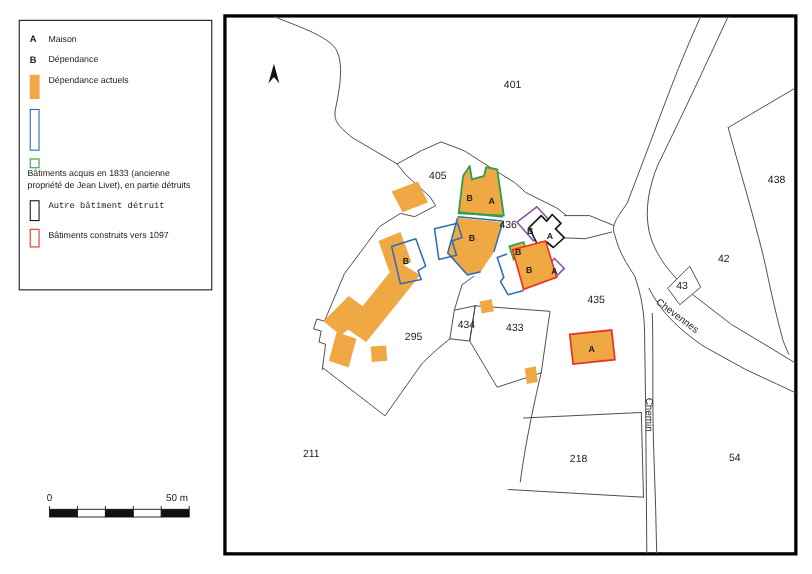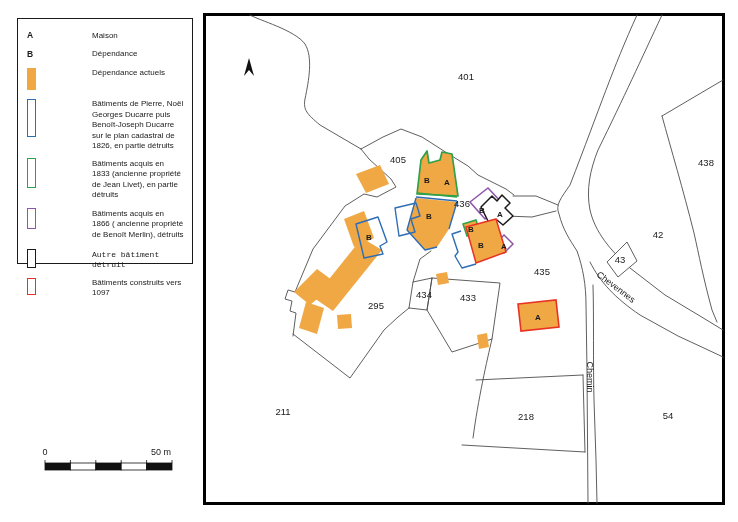--- a/index.html
+++ b/index.html
@@ -13,7 +13,7 @@
   .lg-row{display:flex;align-items:flex-start;}
   .lg-letter-row{margin-bottom:8px;}
   .lg-key{width:19px;flex:0 0 19px;font-size:8.5px;font-weight:bold;padding-left:2px;box-sizing:border-box;}
-  .lg-lab{flex:1;font-size:8px;line-height:10.4px;padding-top:0.5px;margin-left:48px;}
+  .lg-lab{flex:1;font-size:8px;line-height:10.4px;padding-top:0.5px;}
   .sw{width:9px;flex:0 0 9px;margin-left:2px;margin-right:8px;box-sizing:border-box;background:#fff;}
   .sw-orange{background:#F0A845;border:none;height:22px;}
   .sw-blue  {border:1.7px solid #2E6DB4;height:38px;}

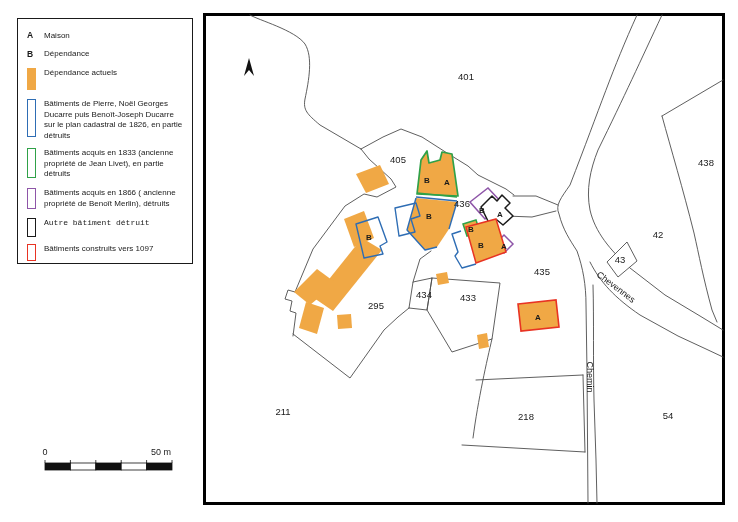--- a/index.html
+++ b/index.html
@@ -159,7 +159,6 @@
     </div>
     <div class="lg-row m-blue">
       <div class="sw sw-blue"></div>
-      <div class="lg-lab">Bâtiments de Pierre, Noël Georges Ducarre puis Benoît-Joseph Ducarre sur le plan cadastral de 1826, en partie détruits</div>
     </div>
     <div class="lg-row m-green">
       <div class="sw sw-green"></div>

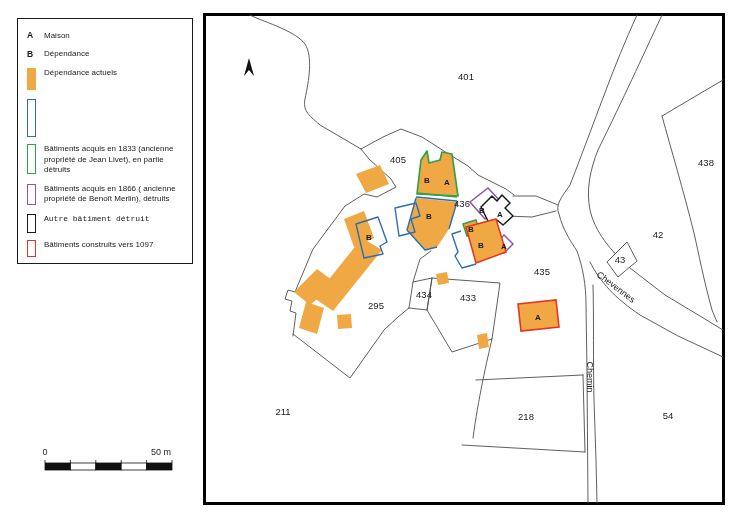--- a/index.html
+++ b/index.html
@@ -21,7 +21,7 @@
   .sw-purple{border:1.7px solid #8E55A8;height:21px;}
   .sw-black {border:1.7px solid #1a1a1a;height:19px;}
   .sw-red   {border:1.7px solid #E83323;height:17px;}
-  .m-orange{margin-bottom:9px;} .m-blue{margin-bottom:7px;} .m-green{margin-bottom:8px;}
+  .m-orange{margin-bottom:9px;} .m-blue{margin-bottom:7px;} .m-green{margin-bottom:8px;flex-direction:column;}
   .m-purple{margin-bottom:9px;} .m-black{margin-bottom:7px;font-family:Liberation Mono, monospace;}
   
   text{font-family:"Liberation Sans",sans-serif;fill:#1a1a1a;}

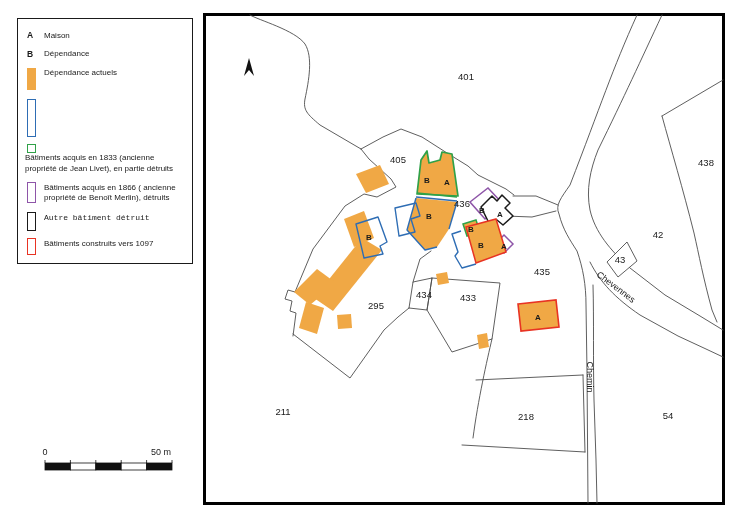--- a/index.html
+++ b/index.html
@@ -164,10 +164,6 @@
       <div class="sw sw-green"></div>
       <div class="lg-lab">Bâtiments acquis en 1833 (ancienne propriété de Jean Livet), en partie détruits</div>
     </div>
-    <div class="lg-row m-purple">
-      <div class="sw sw-purple"></div>
-      <div class="lg-lab">Bâtiments acquis en 1866 ( ancienne propriété de Benoît Merlin), détruits</div>
-    </div>
     <div class="lg-row m-black">
       <div class="sw sw-black"></div>
       <div class="lg-lab">Autre bâtiment détruit</div>

